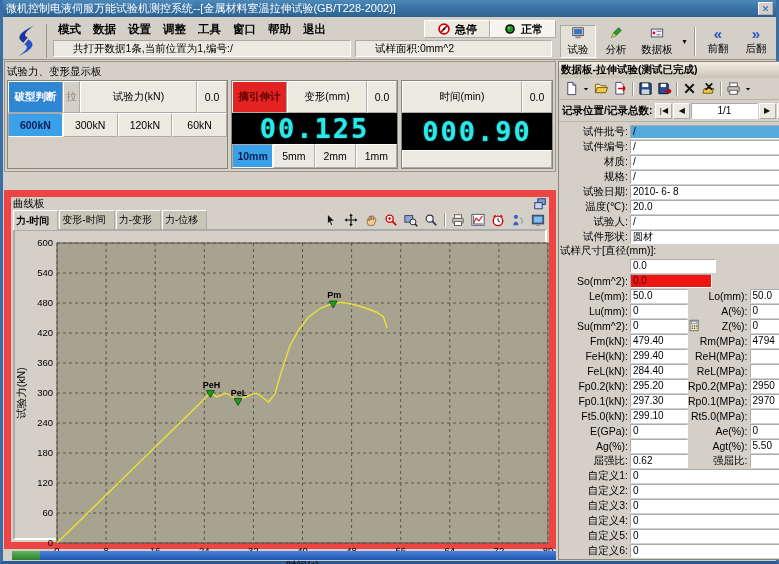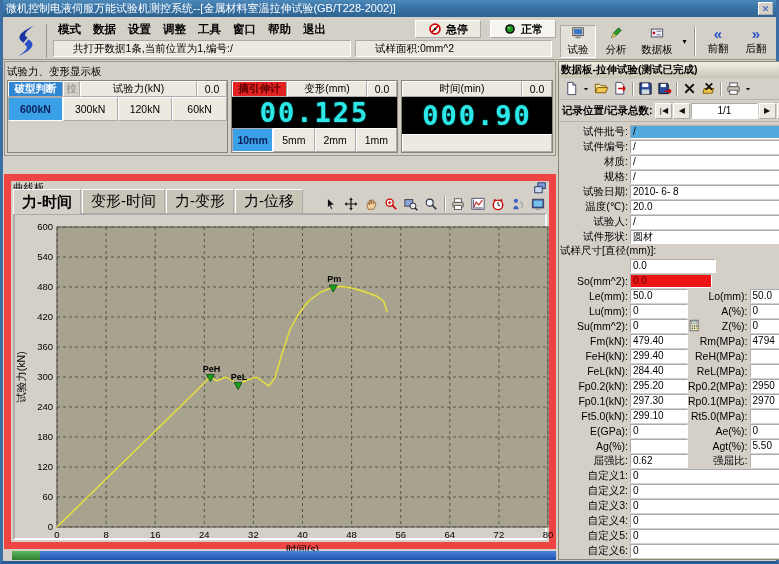--- a/index.html
+++ b/index.html
@@ -18,7 +18,7 @@
   .menubar { display:flex; gap:2px; padding-left:4px; }
   .menu-item { padding:2px 5px; font-weight:bold; font-size:11.5px; cursor:default; }
   .menurow .spacer { flex:1; }
-  .estop, .normalbtn { height:18px; display:flex; align-items:center; gap:4px; padding:0 12px; border:1px outset #fff; background:#ece9e0; font-weight:bold;margin-left:9px; }
+  .estop, .normalbtn { height:18px; display:flex; align-items:center; gap:4px; padding:0 12px; border:1px outset #fff; background:#ece9e0; font-weight:bold; }
   .normalbtn { background:#f6f4ee;font-family:Liberation Mono, monospace; }
   .statusrow { height:19px; display:flex; align-items:center; gap:4px; padding-left:4px; }
   .status-box { height:17px; line-height:15px; border:1px inset #fff; background:#ece9e0; padding:0 19px; font-size:10.5px; white-space:nowrap; overflow:hidden; }

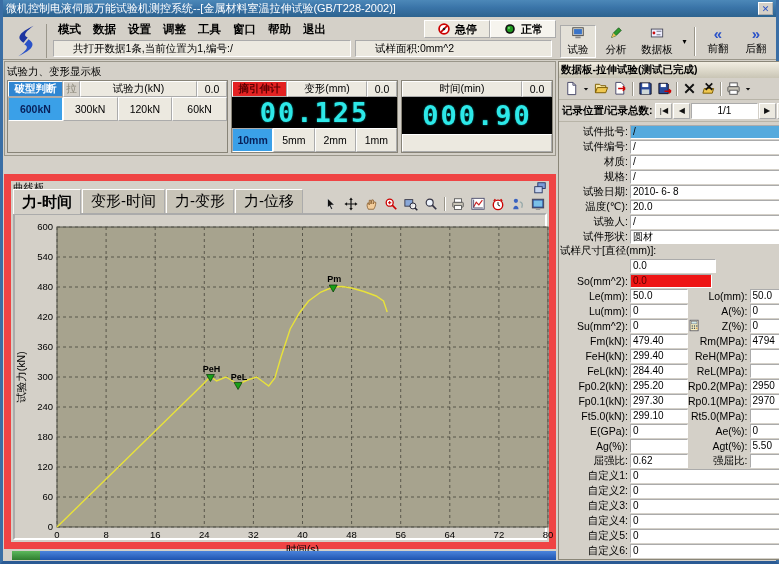--- a/index.html
+++ b/index.html
@@ -40,7 +40,7 @@
   .disp-row { display:flex; gap:3px; }
   .disp-group { display:flex; flex-direction:column; border:1px solid #888478; }
   .g-force { width:221px; } .g-deform { width:167px; } .g-time { flex:1; }
-  .disp-head { height:16px; display:flex; align-items:stretch; }
+  .disp-head { height:32px; display:flex; align-items:stretch; }
   .chip { display:flex; align-items:center; justify-content:center; font-size:10.5px; padding:0 2px; border:1px outset #fff; }
   .chip.blue { background:#2f86d2; color:#fff; width:55px; font-weight:bold; }
   .chip.gray { width:17px; color:#8a8678; background:#d4d0c8; }

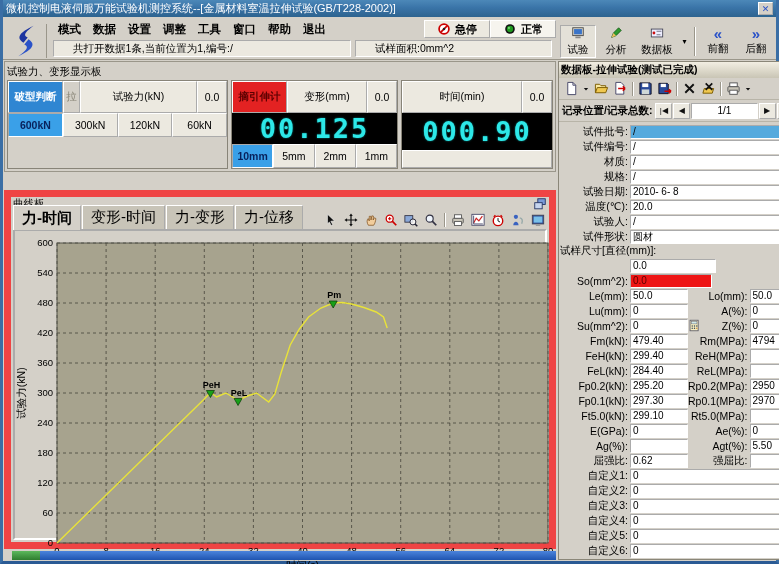--- a/index.html
+++ b/index.html
@@ -61,7 +61,7 @@
   .curve-cap { height:13px; display:flex; align-items:center; font-size:10.5px; }
   .curve-cap .spacer { flex:1; }
   .tabsrow { height:19px; display:flex; align-items:flex-end; }
-  .tab { padding:2px 8px 2px 8px; border:1px outset #fff; border-bottom:none; background:#c8c4b8; margin-right:1px; font-size:15px; cursor:default; }
+  .tab { padding:2px 8px 2px 2px; border:1px outset #fff; border-bottom:none; background:#c8c4b8; margin-right:1px; font-size:10px; cursor:default; }
   .tab.active { background:#d4d0c8; font-weight:bold; position:relative; top:1px; padding-top:3px; }
   .tabsrow .spacer { flex:1; }
   .tools { display:flex; align-items:center; gap:2px; padding-bottom:1px; }

